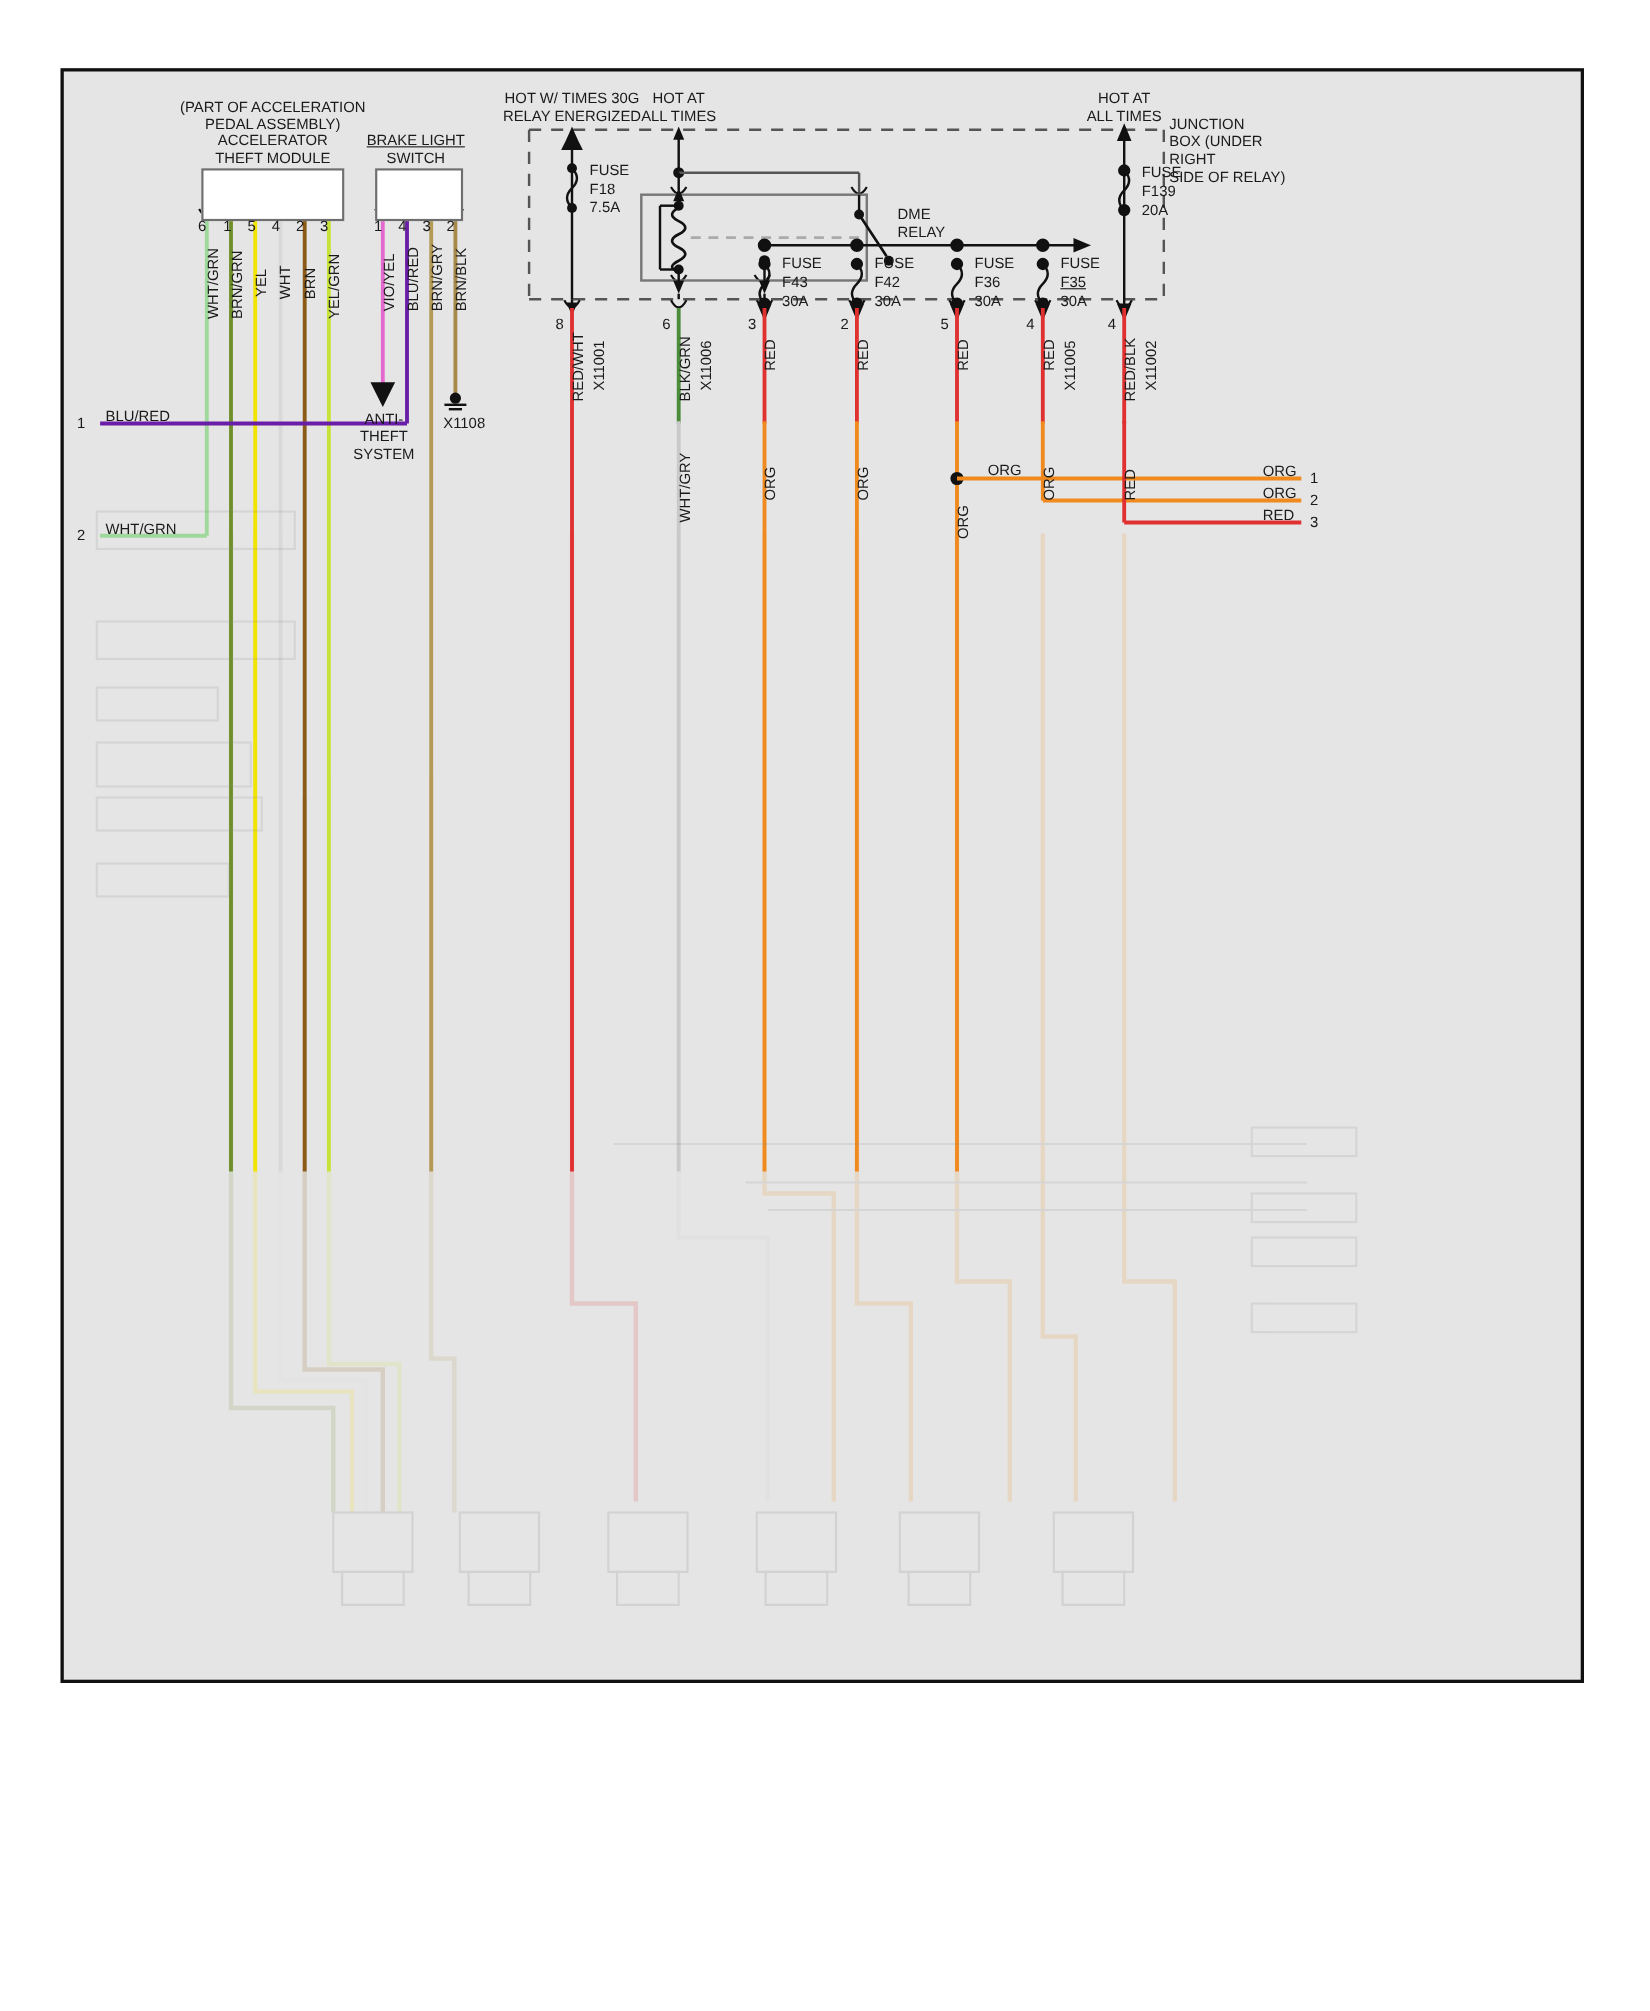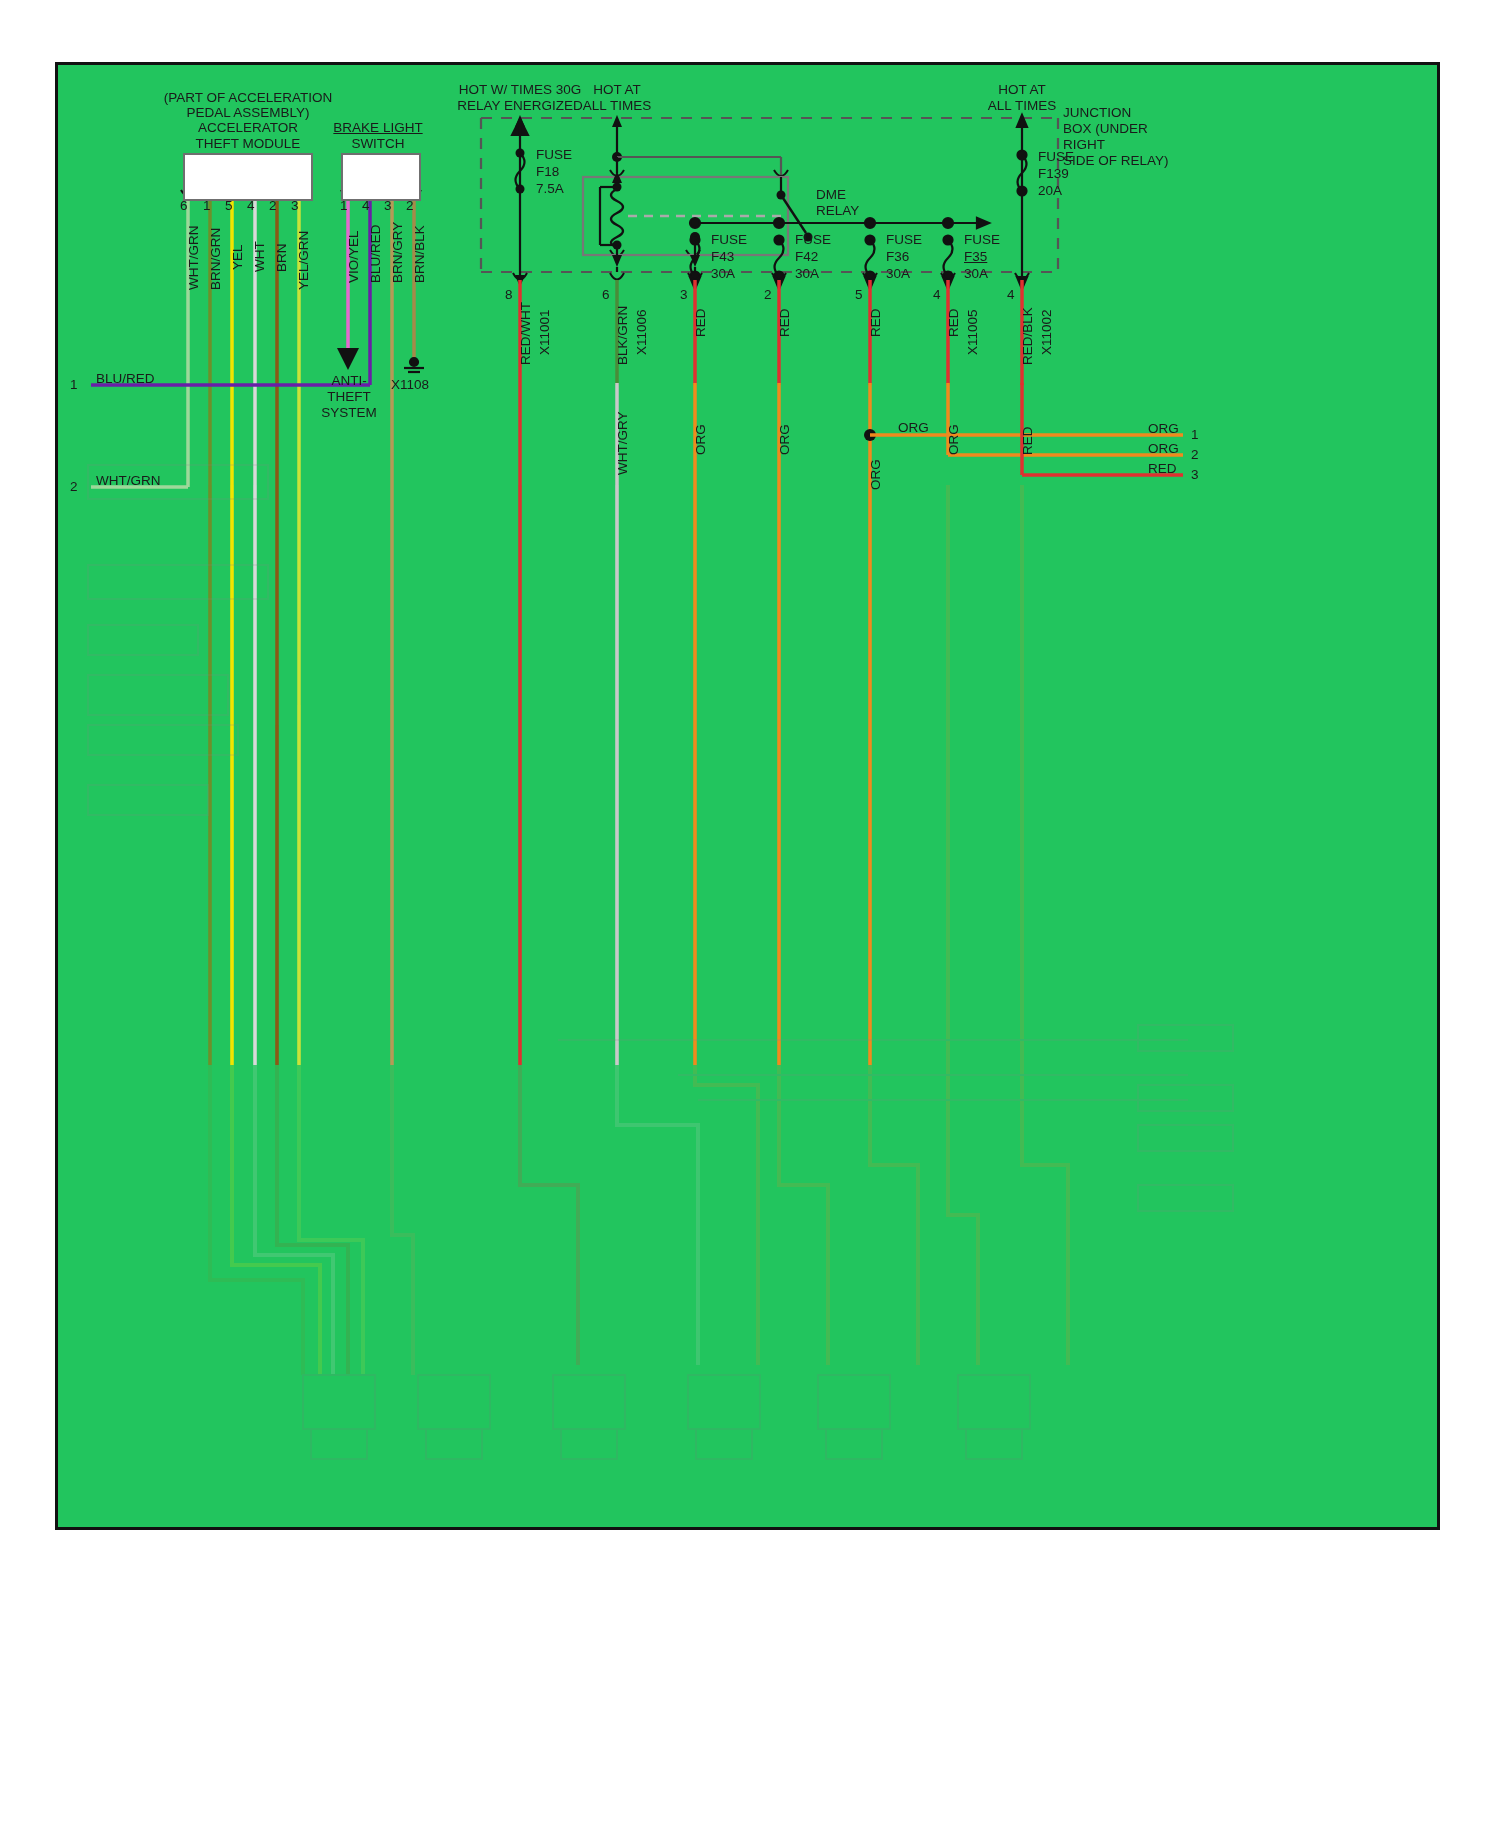--- a/index.html
+++ b/index.html
@@ -5,7 +5,7 @@
   html,body{margin:0;padding:0;background:#ffffff;}
   body{font-family:"Liberation Sans",sans-serif;}
   #page{position:relative;width:1500px;height:1828px;background:#ffffff;overflow:hidden;}
-  #sheet{position:absolute;left:55px;top:62px;width:1385px;height:1468px;border:3px solid #111;background:#22c55e;box-sizing:border-box;}
+  #sheet{position:absolute;left:55px;top:62px;width:1385px;height:1468px;border:3px solid #111;background:#e5e5e5;box-sizing:border-box;}
   .lbl{position:absolute;font-size:13.5px;line-height:15px;color:#1a1a1a;white-space:pre;letter-spacing:0px;}
   .lbl.c{text-align:center;}
   .lbl.vert{transform-origin:0 0;transform:rotate(-90deg);white-space:nowrap;}

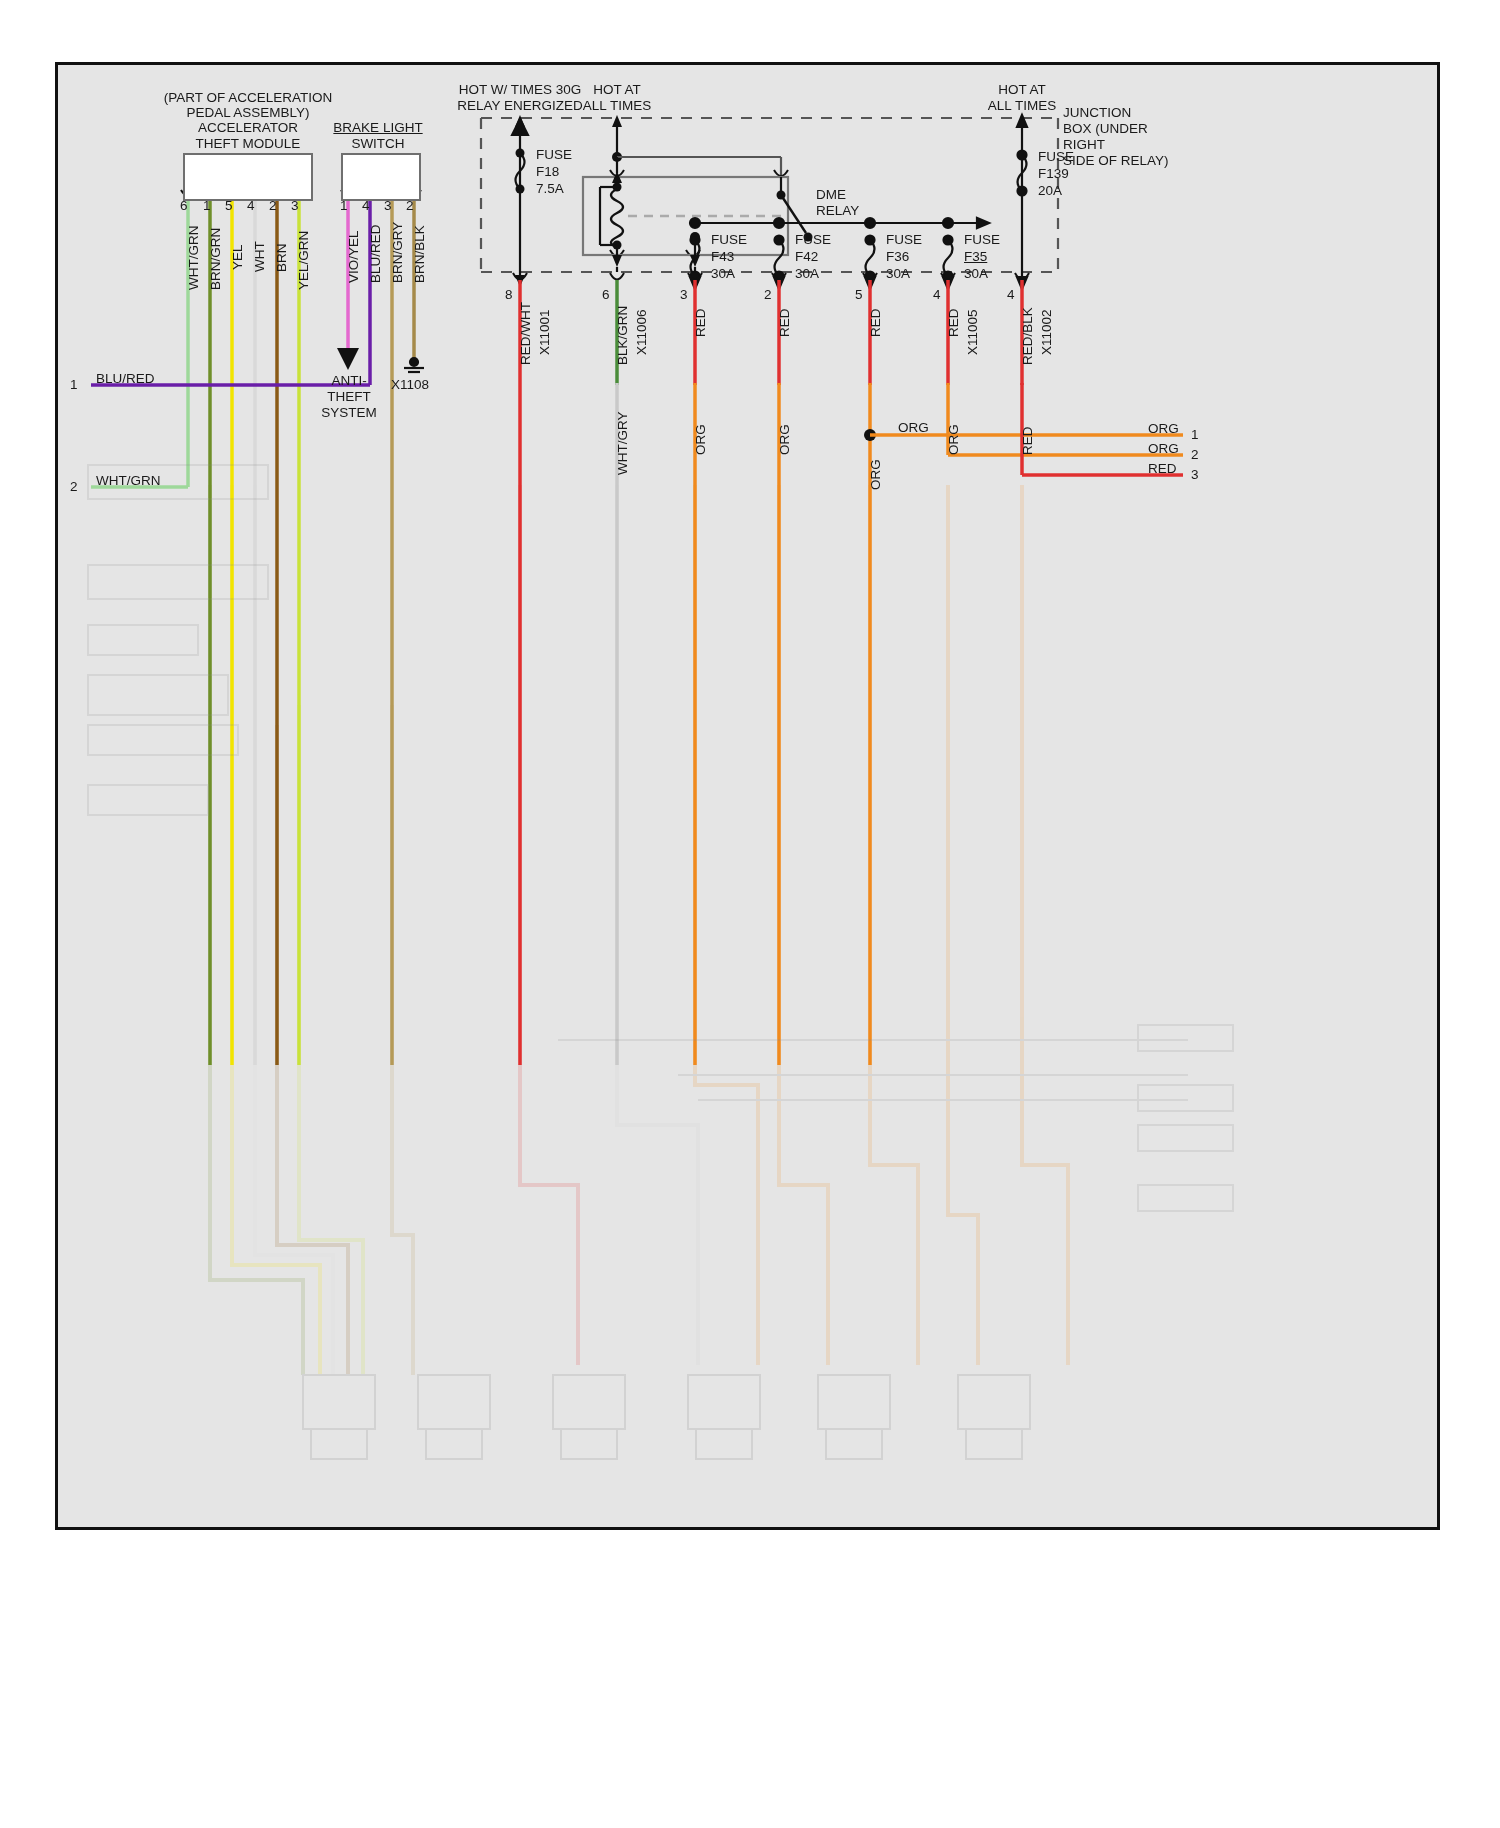--- a/index.html
+++ b/index.html
@@ -296,7 +296,7 @@
 THEFT
 SYSTEM</div>
 
-    <div class="lbl" style="left:333px;top:312px;">X1108</div>
+    <div class="lbl" style="left:333px;top:312px;padding-left:12px;">X1108</div>
 
     <div class="lbl c" style="left:372px;top:17px;width:180px;">HOT W/ TIMES 30G</div>
     <div class="lbl c" style="left:372px;top:33px;width:180px;">RELAY ENERGIZED</div>

